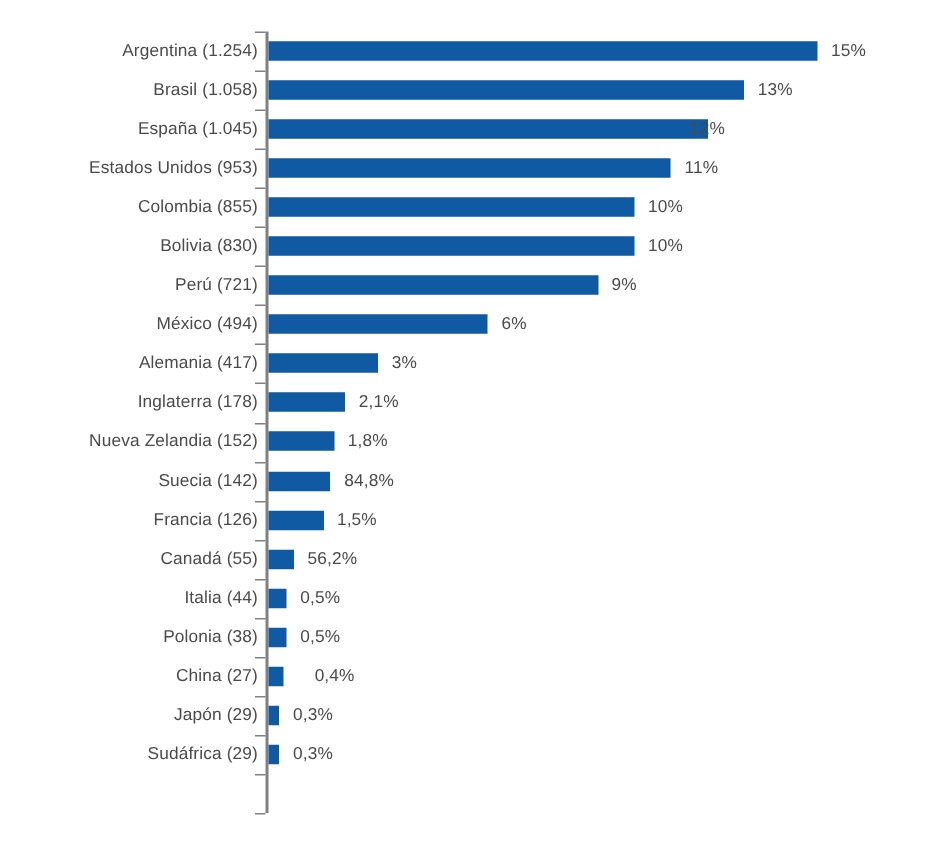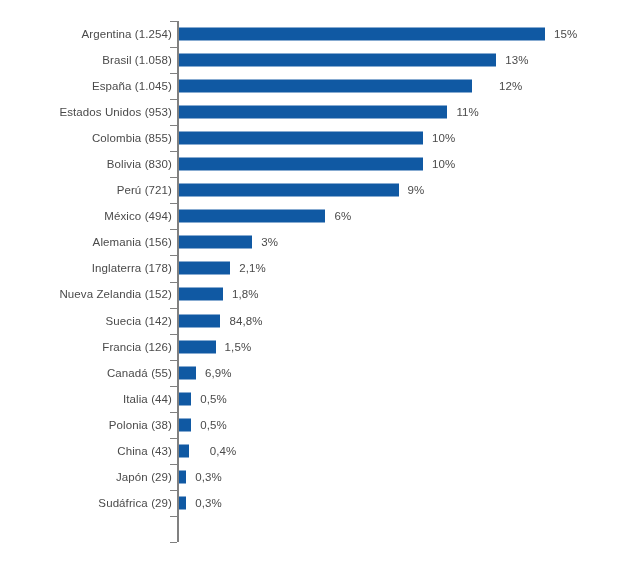--- a/index.html
+++ b/index.html
@@ -124,7 +124,7 @@
         <div class="row">
           <div class="cat-label">España (1.045)</div>
           <div class="bar" style="width: 292.8px; background: rgb(16, 89, 163);"></div>
-          <div class="val-label" style="left: 499px; text-align: right;">12%</div>
+          <div class="val-label" style="left: 460px; text-align: right;">12%</div>
         </div>
         <div class="row">
           <div class="cat-label">Estados Unidos (953)</div>

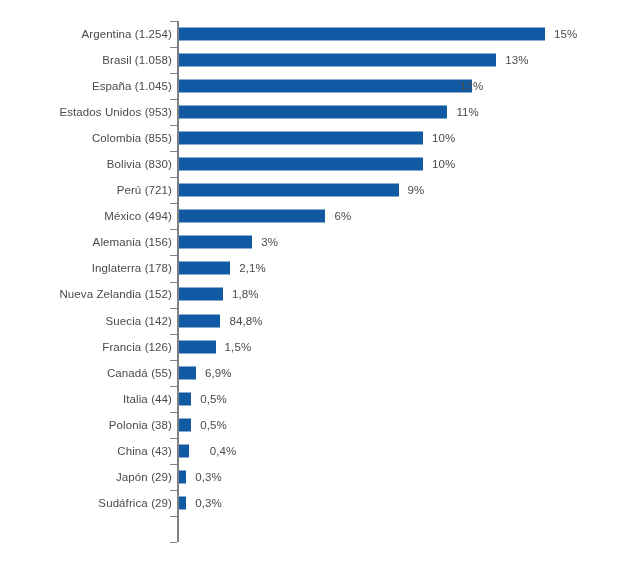--- a/index.html
+++ b/index.html
@@ -152,7 +152,7 @@
           <div class="val-label" style="left: 334.4px;">6%</div>
         </div>
         <div class="row">
-          <div class="cat-label">Alemania (156)</div>
+          <div class="cat-label">Alemania (417)</div>
           <div class="bar" style="width: 73.2px; background: rgb(16, 89, 163);"></div>
           <div class="val-label" style="left: 261.2px;">3%</div>
         </div>

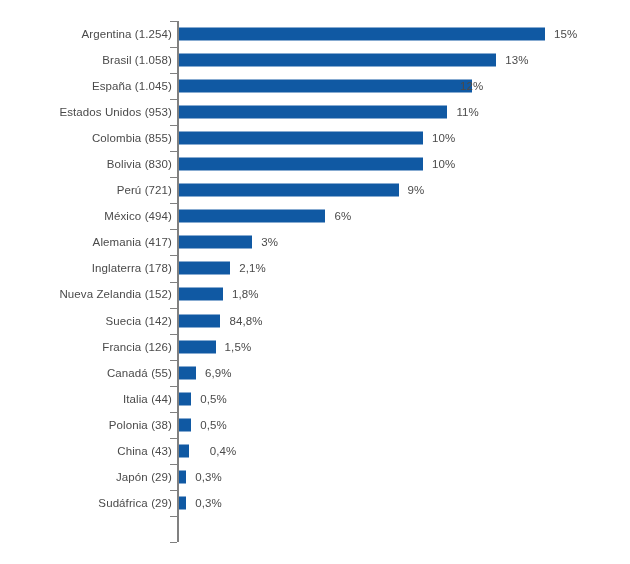--- a/index.html
+++ b/index.html
@@ -179,7 +179,7 @@
         <div class="row">
           <div class="cat-label">Canadá (55)</div>
           <div class="bar" style="width: 17.08px; background: rgb(16, 89, 163);"></div>
-          <div class="val-label" style="left: 205.08px;">6,9%</div>
+          <div class="val-label" style="left: 205.08px;">56,2%</div>
         </div>
         <div class="row">
           <div class="cat-label">Italia (44)</div>

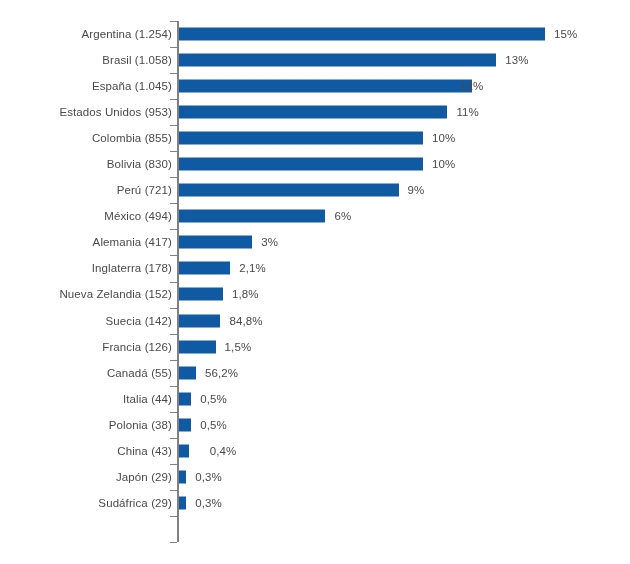--- a/index.html
+++ b/index.html
@@ -192,7 +192,7 @@
           <div class="val-label" style="left: 200.2px;">0,5%</div>
         </div>
         <div class="row">
-          <div class="cat-label">China (43)</div>
+          <div class="cat-label">China (27)</div>
           <div class="bar" style="width: 9.76px; background: rgb(16, 89, 163);"></div>
           <div class="val-label" style="left: 197.76px; padding-left: 12px;">0,4%</div>
         </div>

